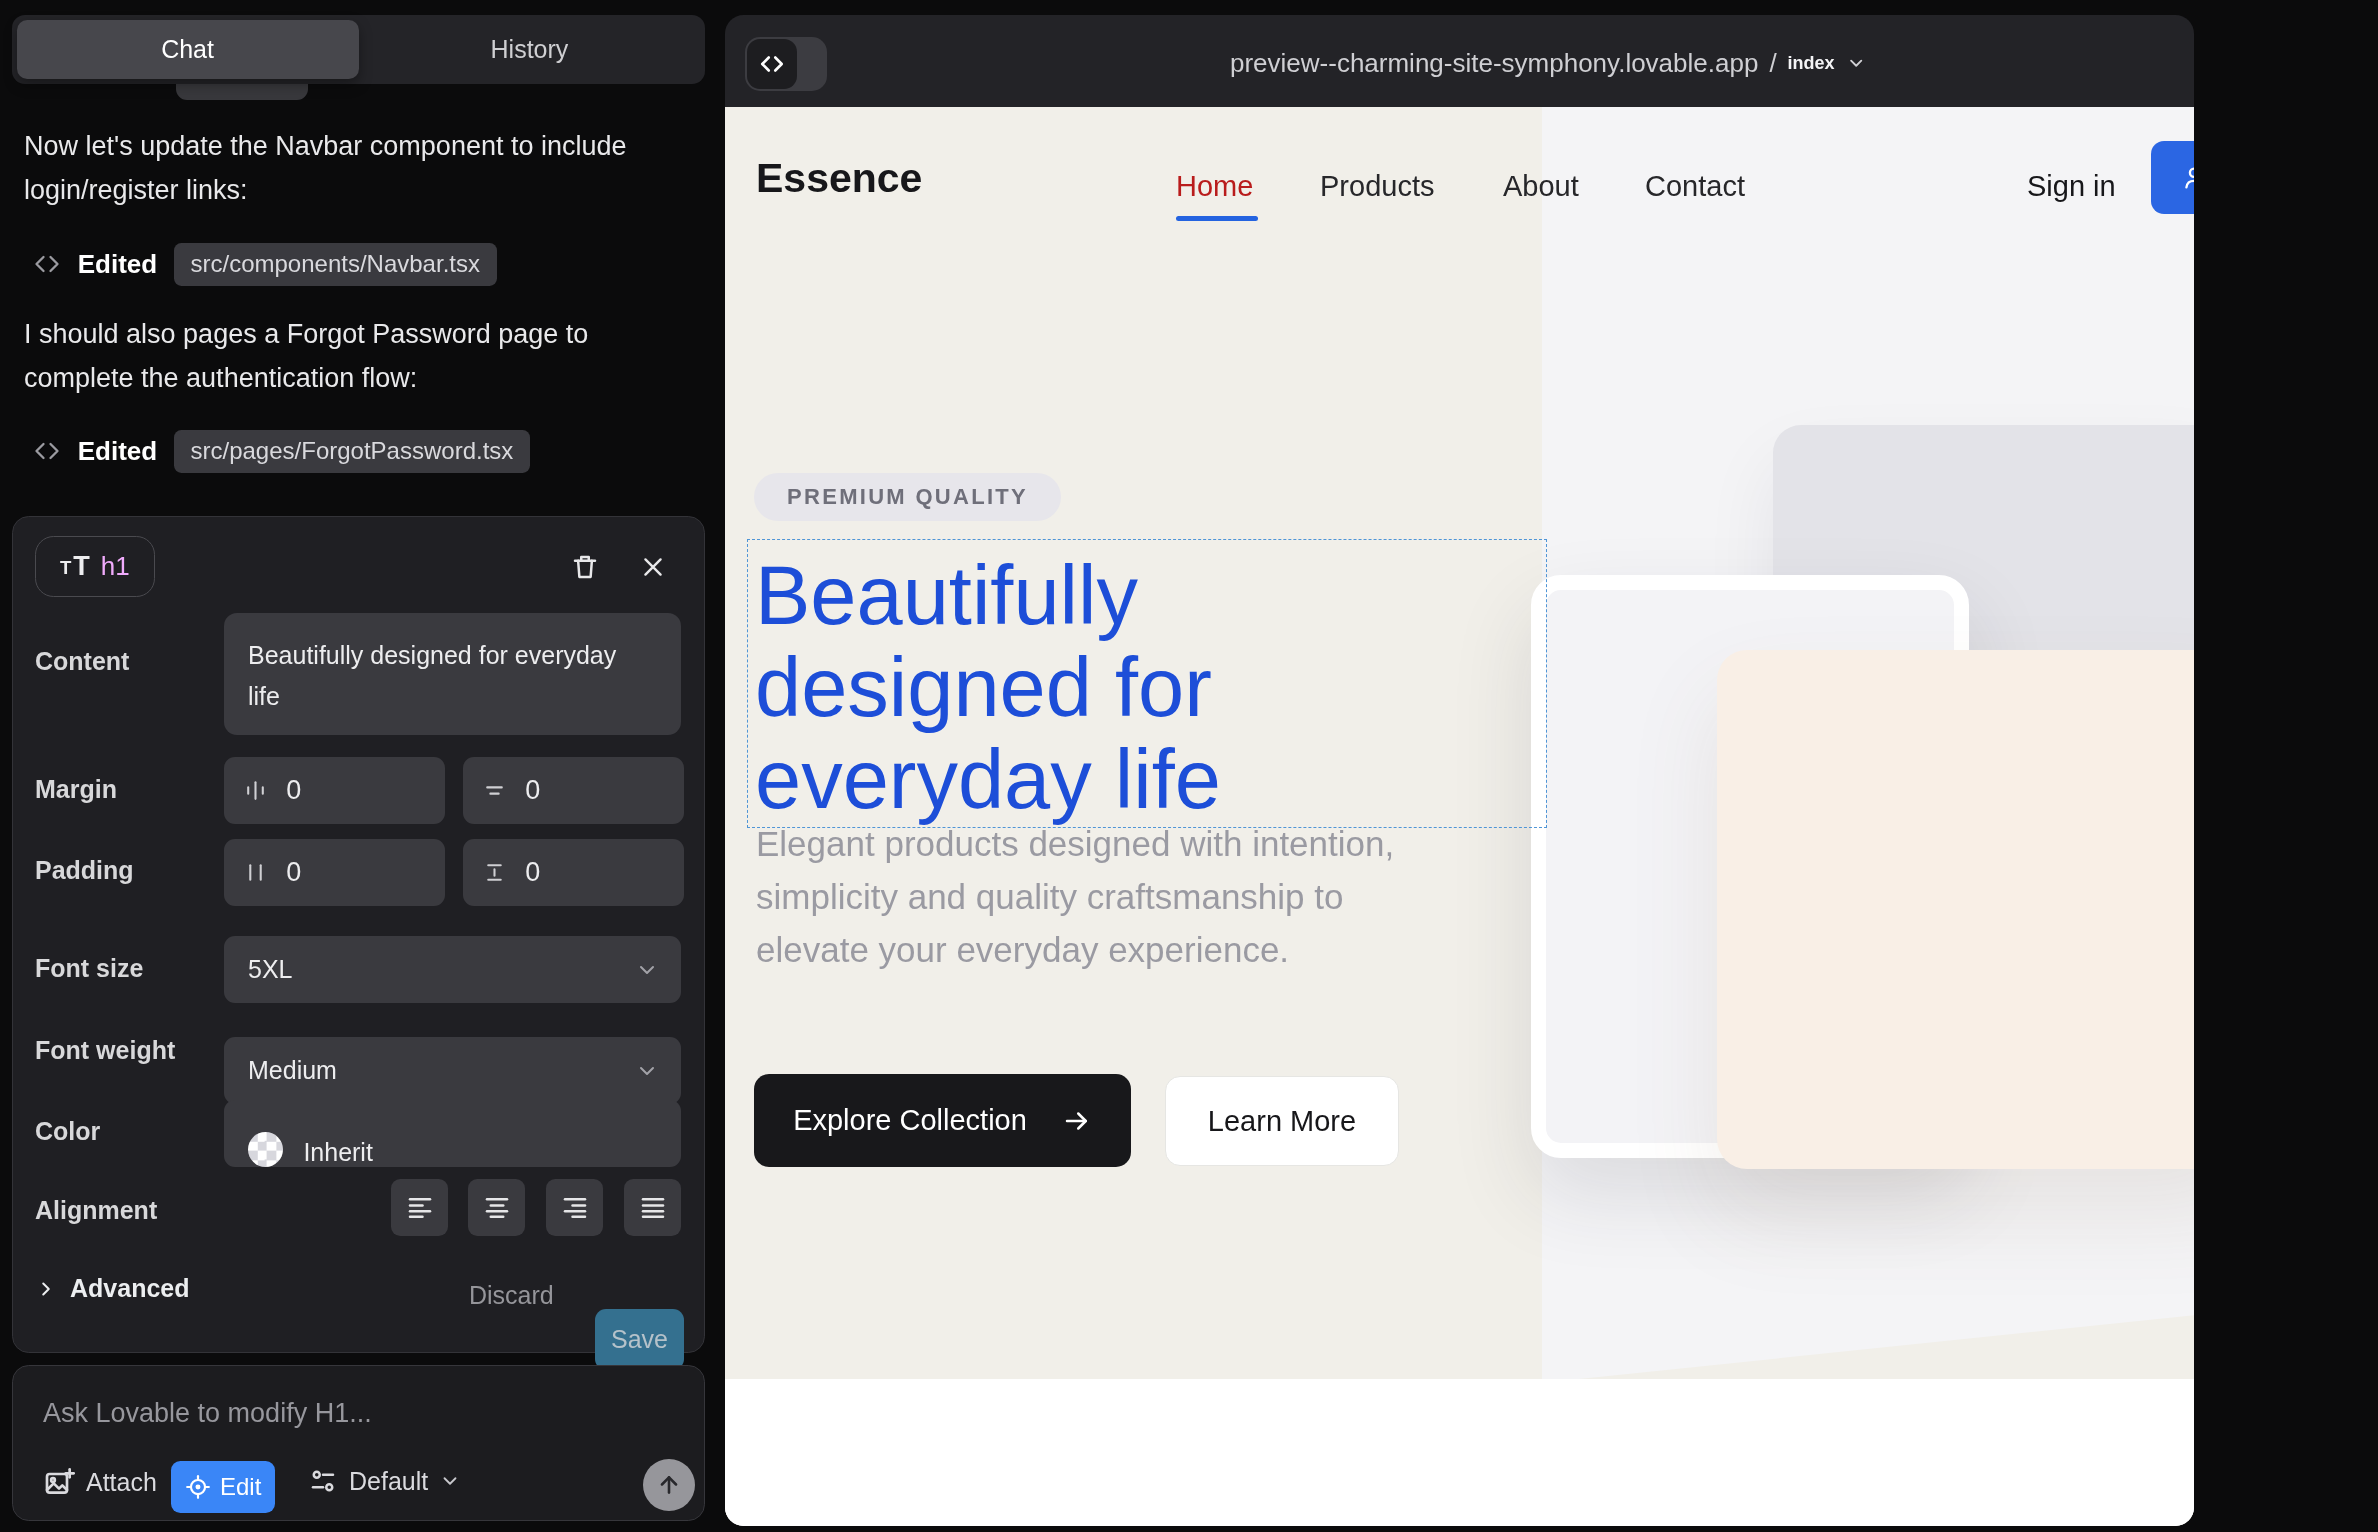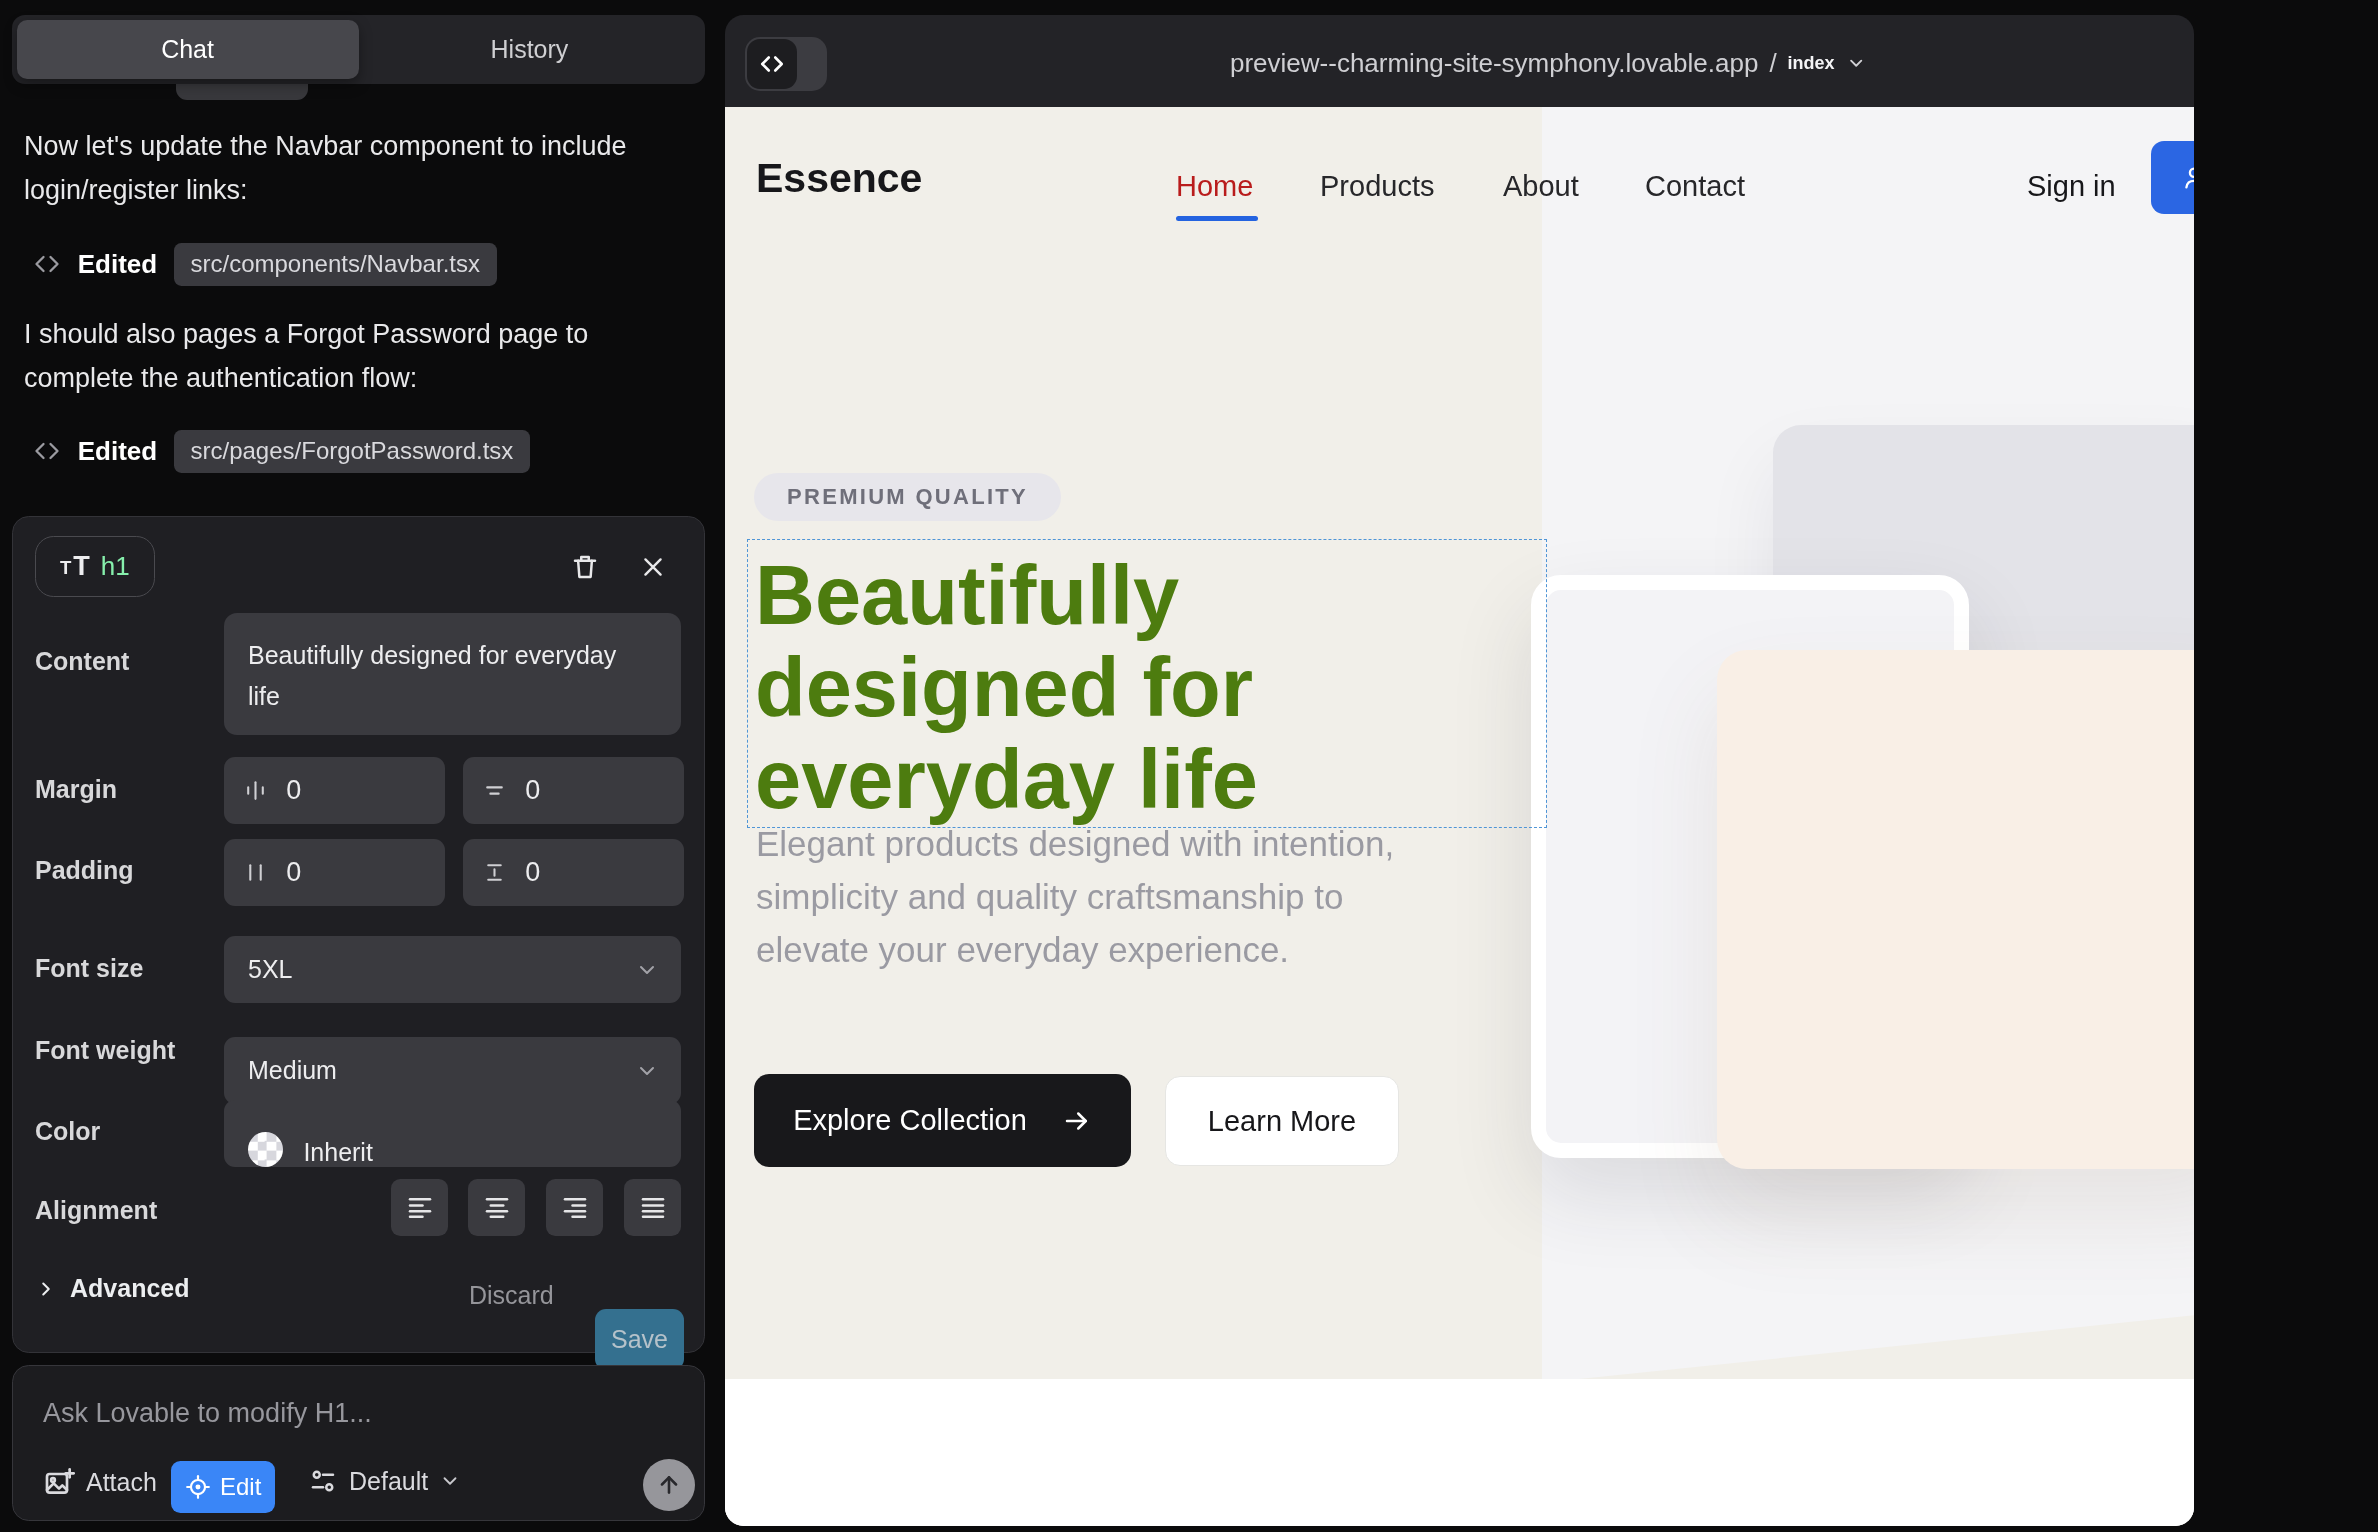--- a/index.html
+++ b/index.html
@@ -30,7 +30,7 @@
   .tag-ic { display:flex; align-items:flex-end; gap:1.9px; color:#ededef; font-weight:700; }
   .tag-ic .t-sm { font-size:18.6px; line-height:24px; }
   .tag-ic .t-lg { font-size:27px; line-height:28px; }
-  .hdr-tag { font-size:26px; color:#86efac; }
+  .hdr-tag { font-size:26px; color:#f0abfc; }
   .icon-btn { color:#e8e8ea; cursor:pointer; }
   .flabel { left:22px; font-size:25px; font-weight:600; color:#d8d8da; }
   .ta { left:211px; top:96px; width:457px; height:122px; background:#3a3a3f; border-radius:13px;

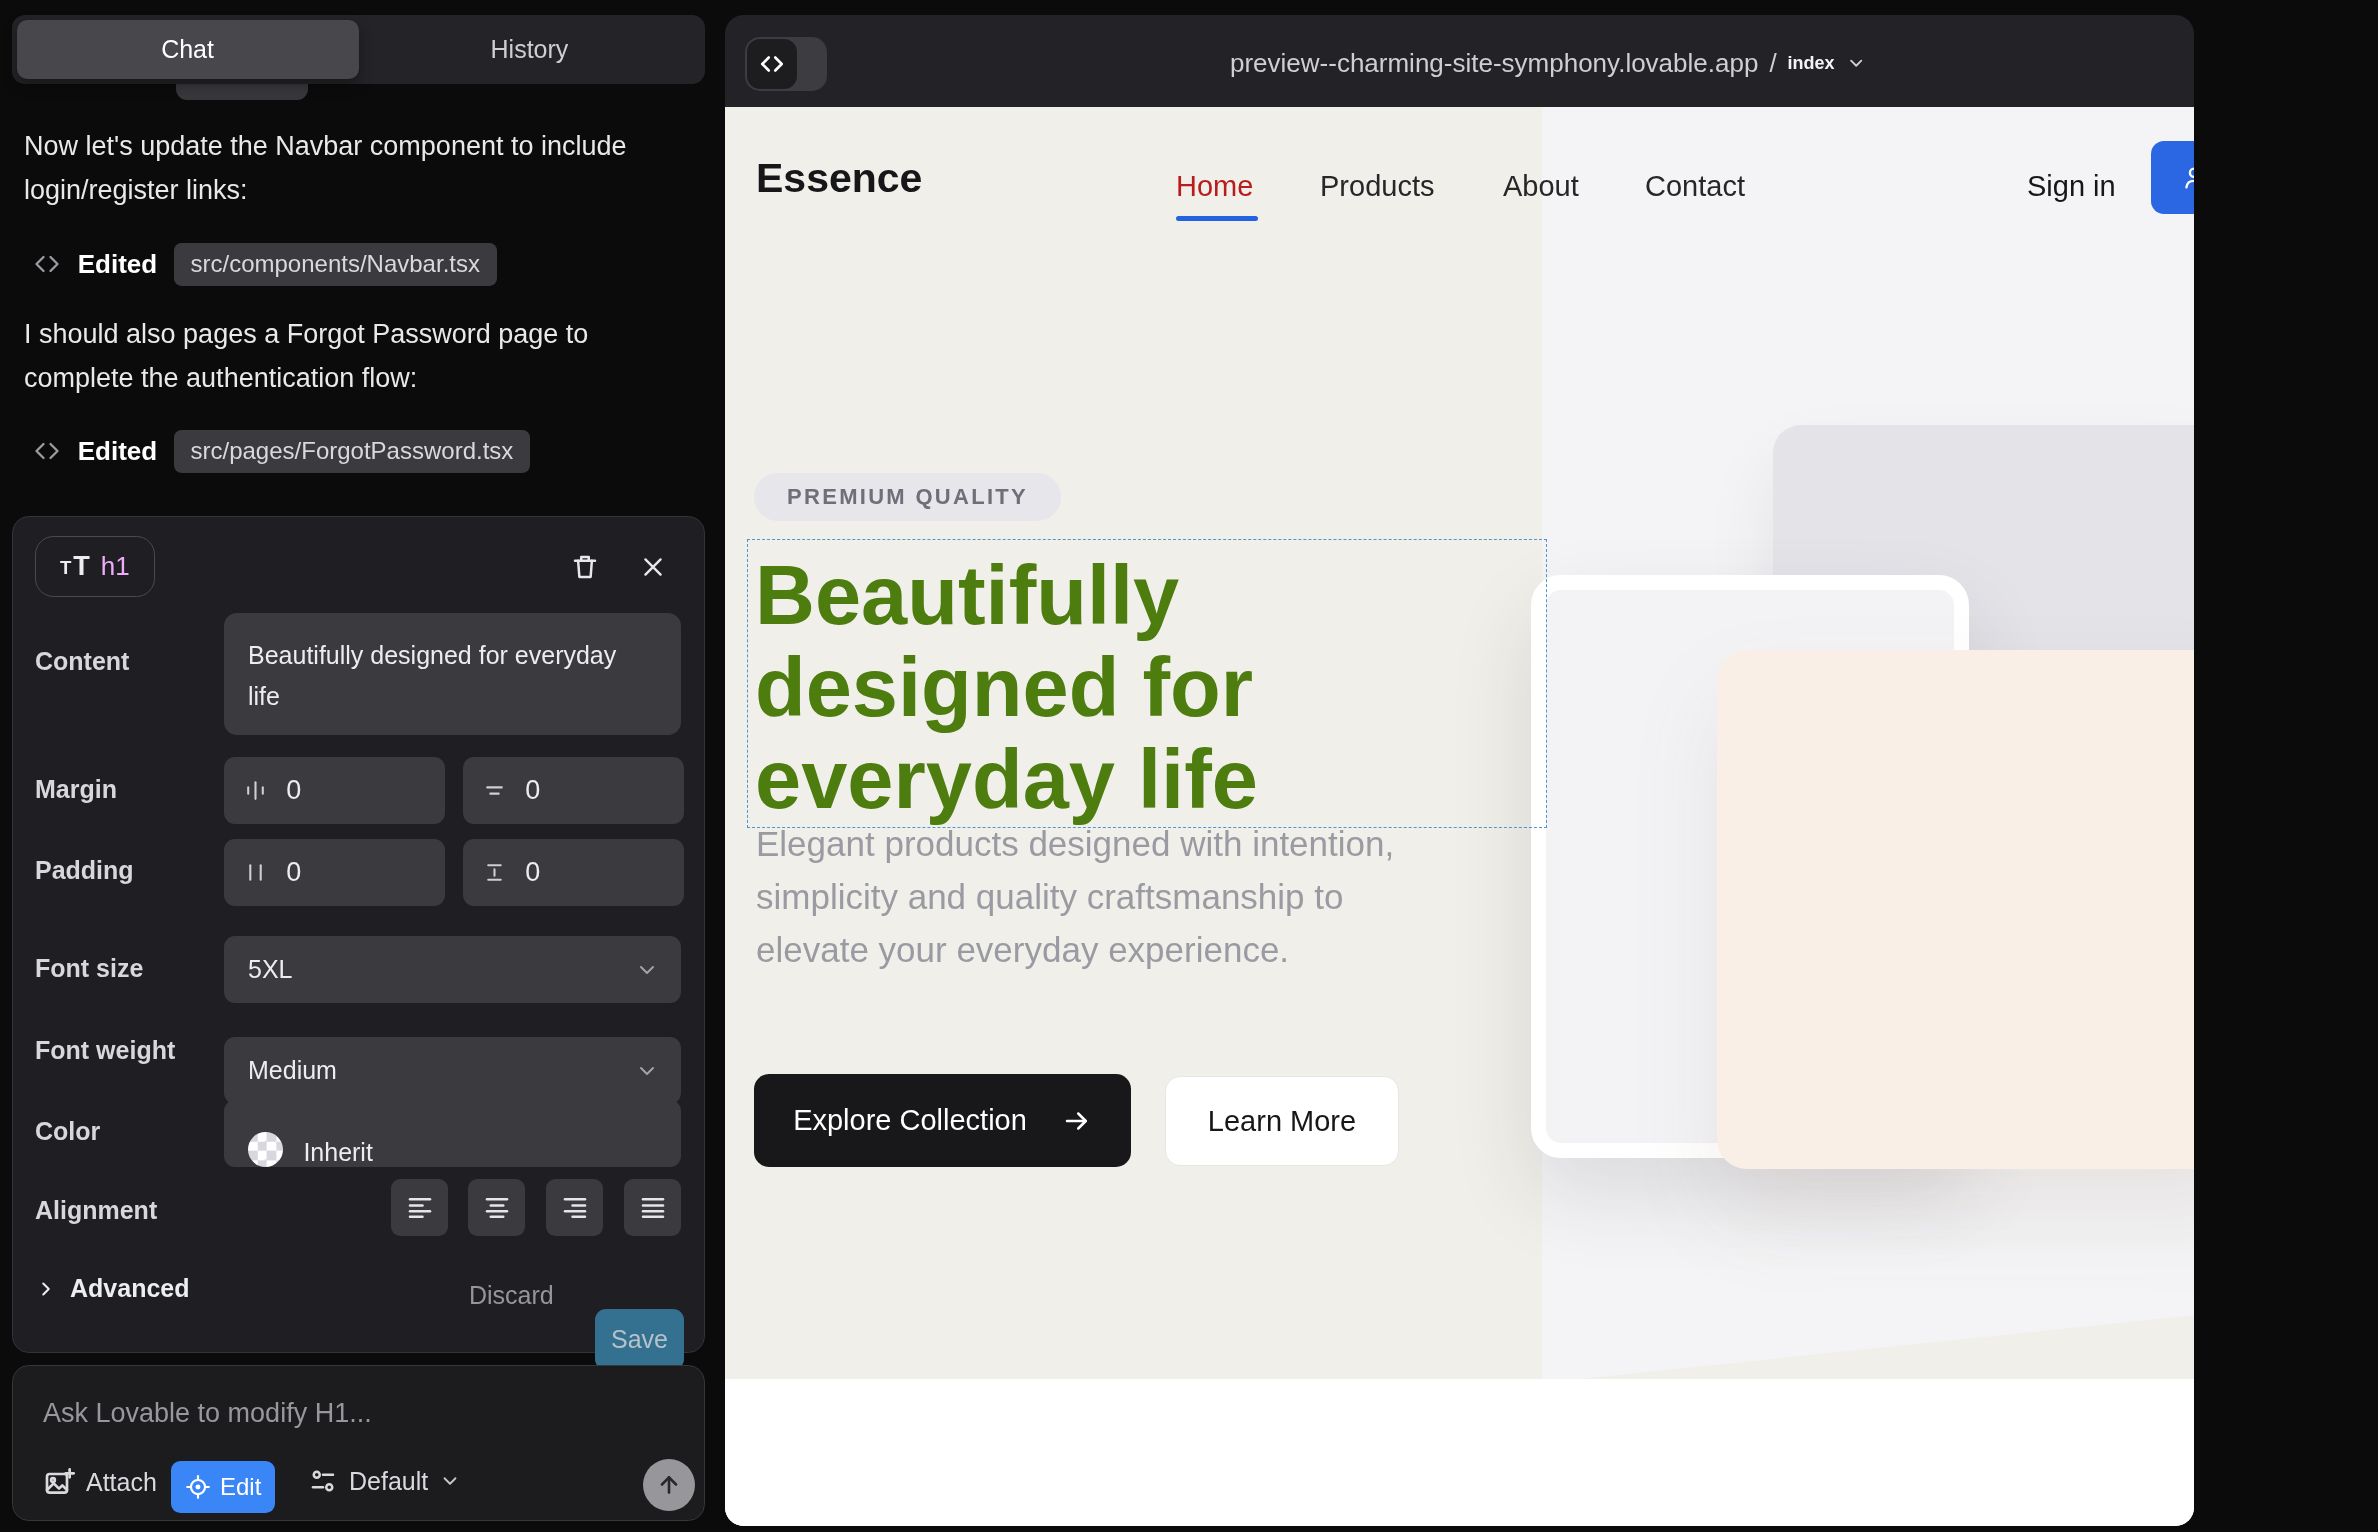--- a/index.html
+++ b/index.html
@@ -88,7 +88,7 @@
   .badge { left:29px; top:366px; height:48px; padding:0 33px; background:#e7e6eb; border-radius:24px;
            display:inline-flex; align-items:center; font-size:22px; font-weight:600; letter-spacing:2.3px; color:#6f6f7a; }
   .selbox { left:22px; top:432px; width:800px; height:289px; border:1.9px dashed #4f95d6; z-index:6; pointer-events:none; }
-  .hero-h1 { left:30px; top:443px; font-size:83px; line-height:92px; font-weight:700; color:#4d7c0f; z-index:5; cursor:pointer; }
+  .hero-h1 { left:30px; top:443px; font-size:83px; line-height:92px; font-weight:400; color:#1d4ed8; z-index:5; cursor:pointer; }
   .hero-p { left:31px; top:710px; font-size:35px; line-height:53px; color:#9a9aa2; }
   .cta1 { left:29px; top:967px; width:377px; height:93px; background:#18181b; border-radius:15px;
           display:flex; align-items:center; justify-content:center; gap:35px; color:#fff; font-size:29px; cursor:pointer; }

